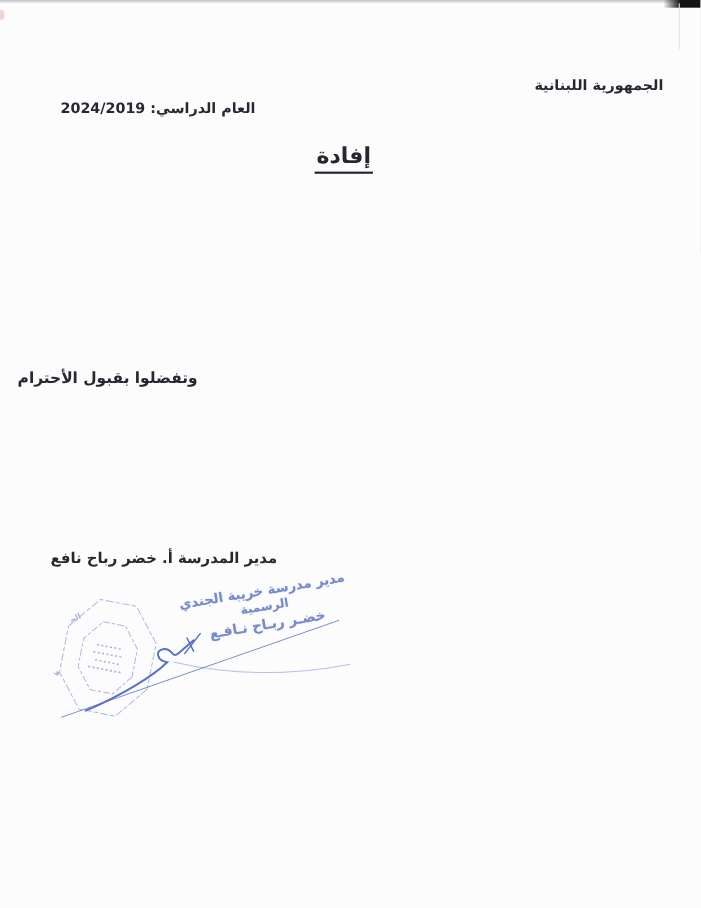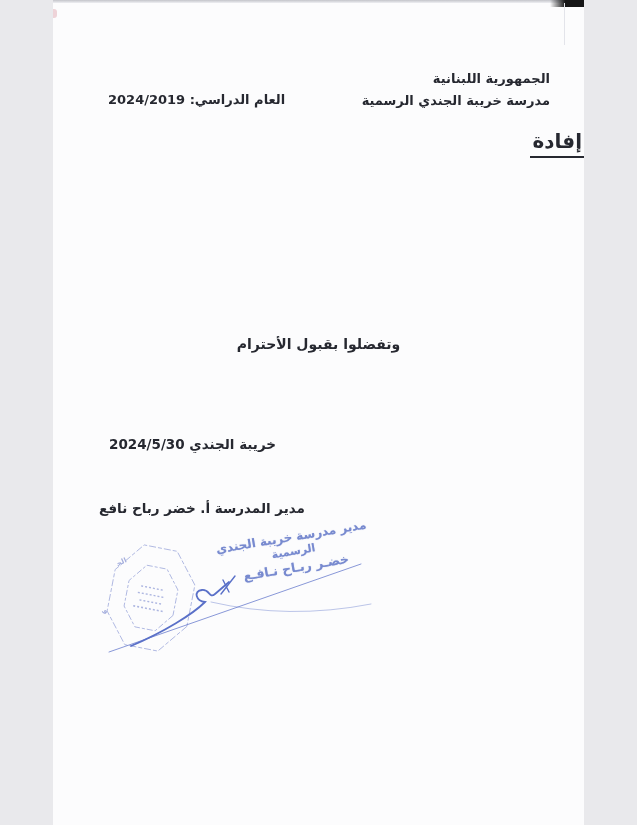--- a/index.html
+++ b/index.html
@@ -5,7 +5,7 @@
   html,body{margin:0;padding:0;background:#e9e9ec;}
   .page{
     position:relative;
-    width:531px;height:825px;
+    width:637px;height:825px;
     margin:0 auto;
     background:#fcfcfd;
     overflow:hidden;

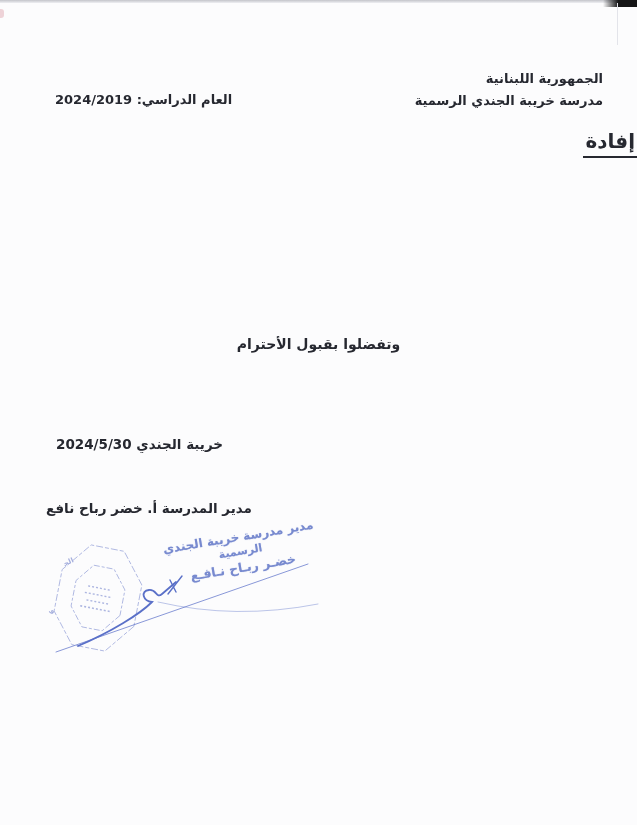--- a/index.html
+++ b/index.html
@@ -62,7 +62,6 @@
 
   <div class="letterhead-right">
     <div>الجمهورية اللبنانية</div>
-    <div>مدرسة خريبة الجندي الرسمية</div>
   </div>
   <div class="academic-year">العام الدراسي: 2024/2019</div>
 

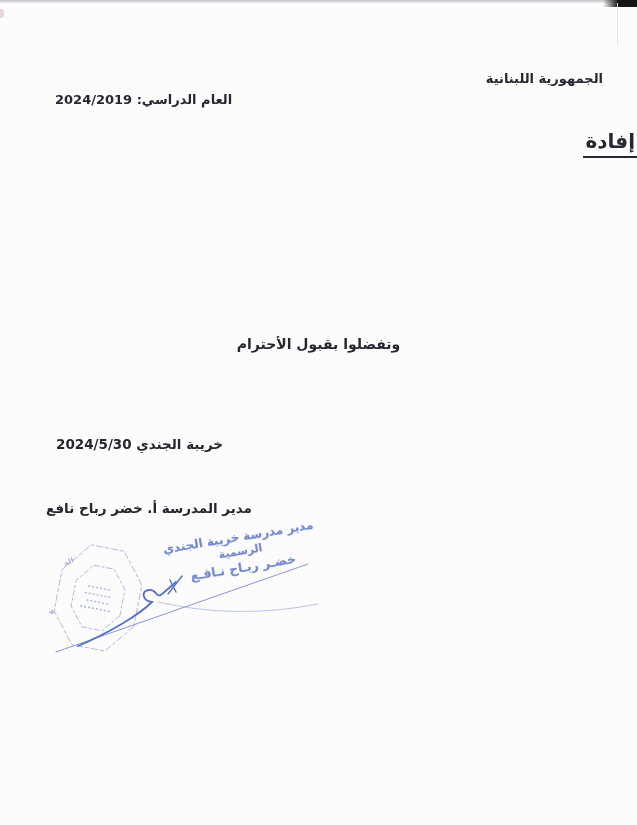--- a/index.html
+++ b/index.html
@@ -25,7 +25,7 @@
     text-align:right;font-size:13px;font-weight:bold;line-height:22px;}
   .academic-year{position:absolute;top:92px;left:55px;font-size:13px;font-weight:bold;}
   
-  .doc-title{position:absolute;top:129px;left:0;right:0;text-align:right;}
+  .doc-title{position:absolute;top:129px;left:0;right:12px;text-align:center;}
   .doc-title span{display:inline-block;font-size:20px;font-weight:bold;
     border-bottom:2px solid #262830;padding:0 2px 3px 2px;}
   

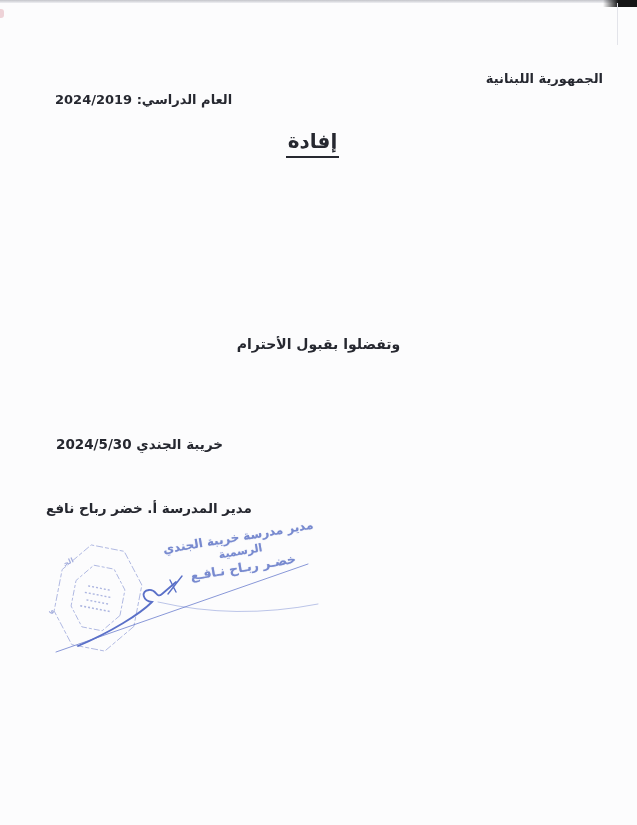--- a/index.html
+++ b/index.html
@@ -33,8 +33,8 @@
     font-size:13.5px;font-weight:bold;line-height:44px;}
   .body-line-1{text-align:justify;text-align-last:justify;}
   .body-line-2{text-align:right;}
-  .closing-line{position:absolute;top:336px;left:0;right:0;text-align:center;
-    font-size:14px;font-weight:bold;}
+  .closing-line{position:absolute;top:336px;left:0;right:0;text-align:left;
+    font-size:14px;font-weight:bold;padding-left:16px;}
   
   .place-date{position:absolute;top:436px;left:56px;font-size:13.5px;font-weight:bold;direction:rtl;}
   .principal-line{position:absolute;top:500px;left:46px;font-size:13.5px;font-weight:bold;}

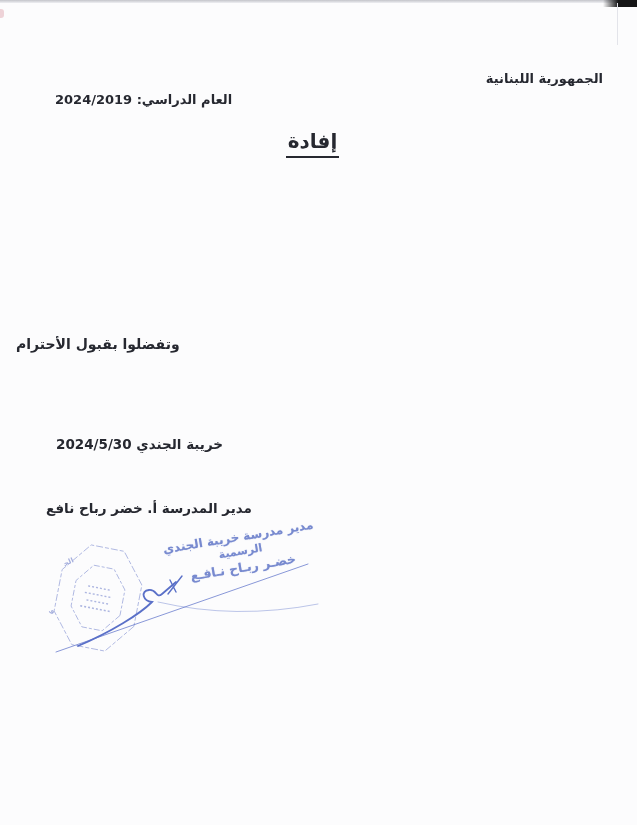--- a/index.html
+++ b/index.html
@@ -71,7 +71,6 @@
 
   <div class="closing-line">وتفضلوا بقبول الأحترام</div>
 
-  <div class="place-date">خريبة الجندي 2024/5/30</div>
 
   <div class="principal-line">مدير المدرسة أ. خضر رباح نافع</div>
 

